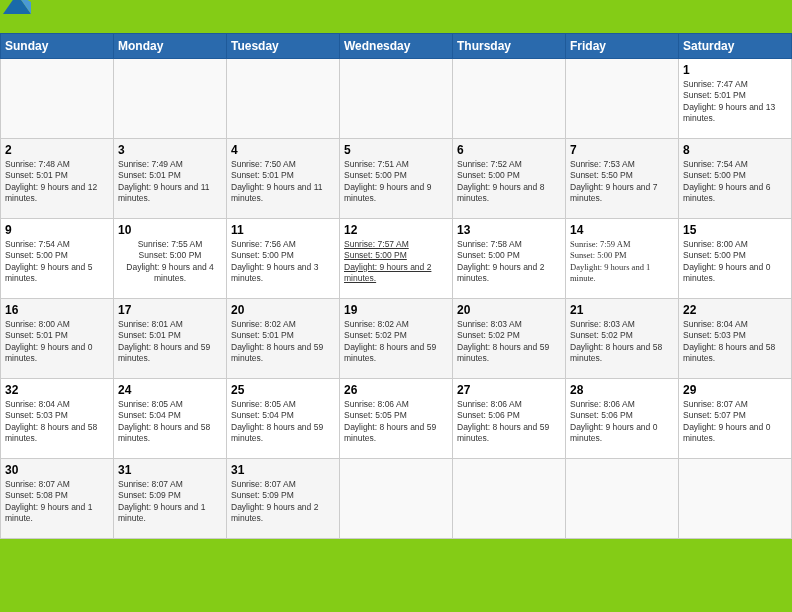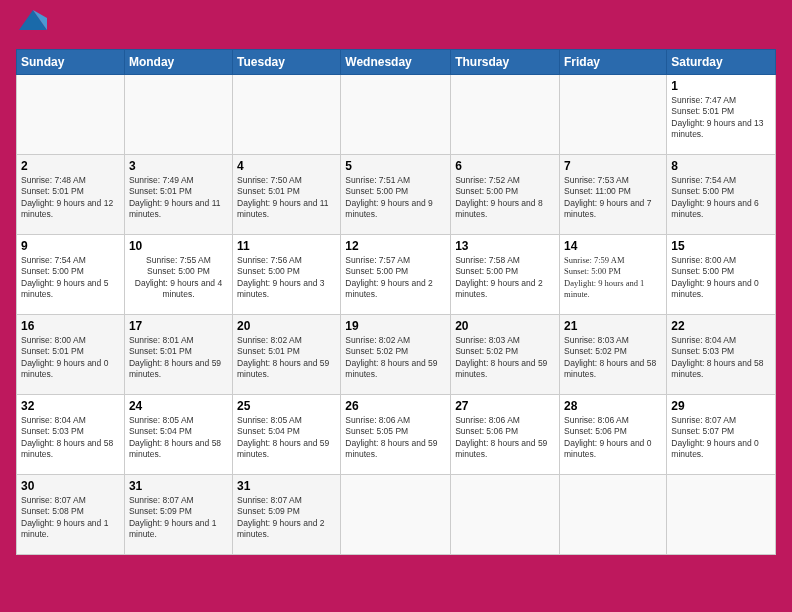--- a/index.html
+++ b/index.html
@@ -13,8 +13,7 @@
     .page {
       width: 792px;
       height: 612px;
-      padding: 16px;
-      background: #be185d;
+      background: #84cc16;
     }
     .header {
       display: flex;

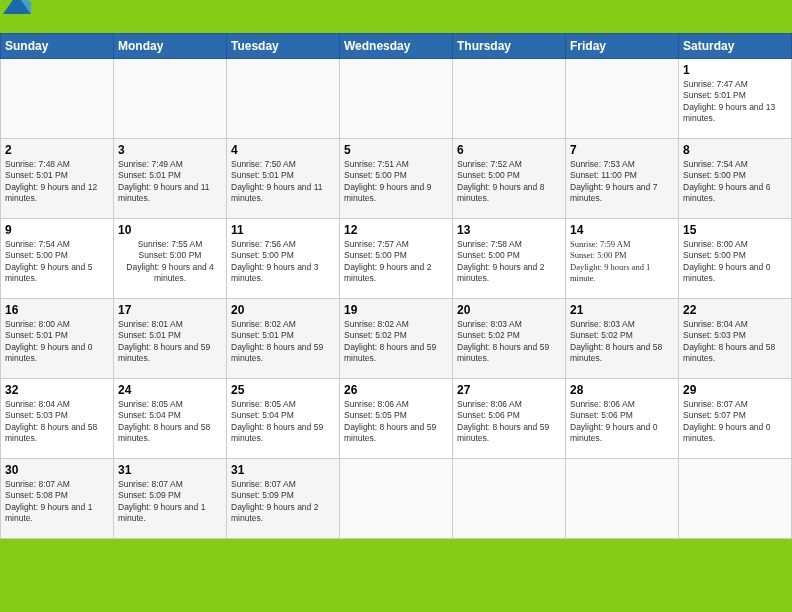--- a/index.html
+++ b/index.html
@@ -163,7 +163,7 @@
           <td>
             <span class="day-num">7</span>
             <div class="day-info" style="white-space: pre-line;">Sunrise: 7:53 AM
-Sunset: 11:00 PM
+Sunset: 5:50 PM
 Daylight: 9 hours and 7 minutes.</div>
           </td>
           <td>

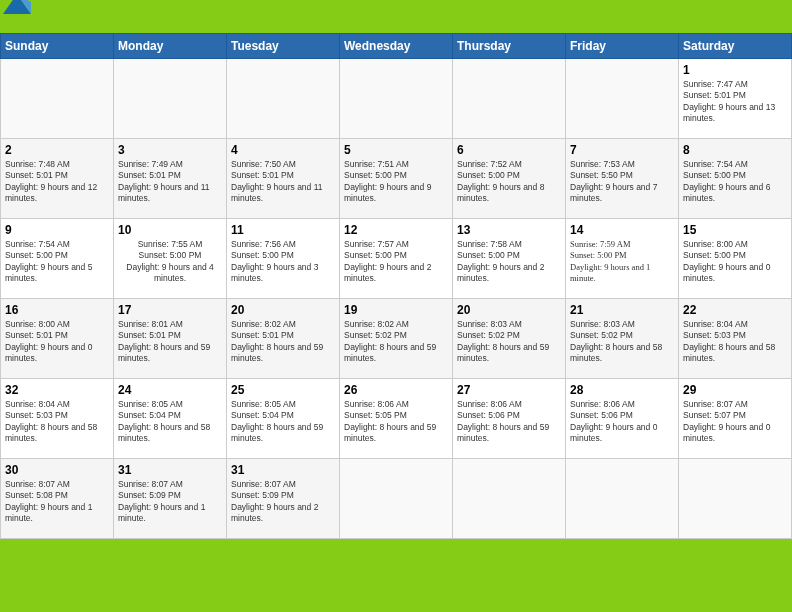--- a/index.html
+++ b/index.html
@@ -194,7 +194,7 @@
           </td>
           <td>
             <span class="day-num">12</span>
-            <div class="day-info" style="white-space: pre-line;">Sunrise: 7:57 AM
+            <div class="day-info" style="white-space: pre-line; text-decoration: underline;">Sunrise: 7:57 AM
 Sunset: 5:00 PM
 Daylight: 9 hours and 2 minutes.</div>
           </td>

